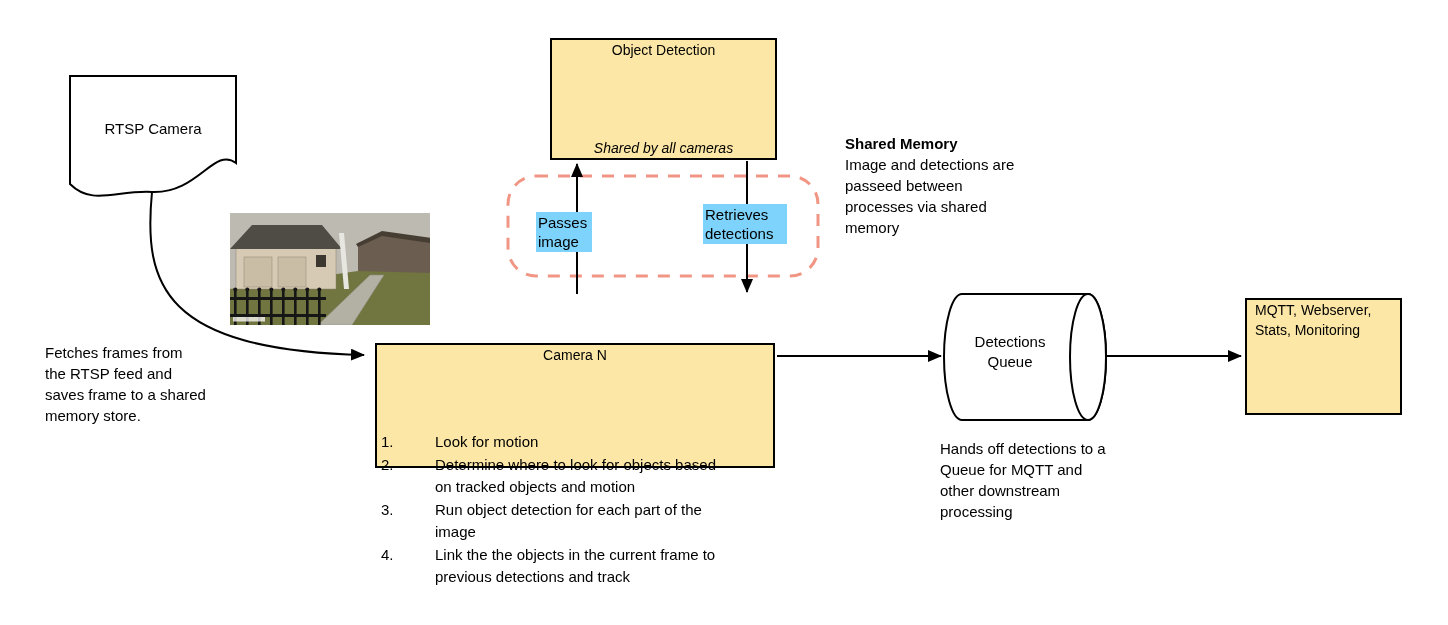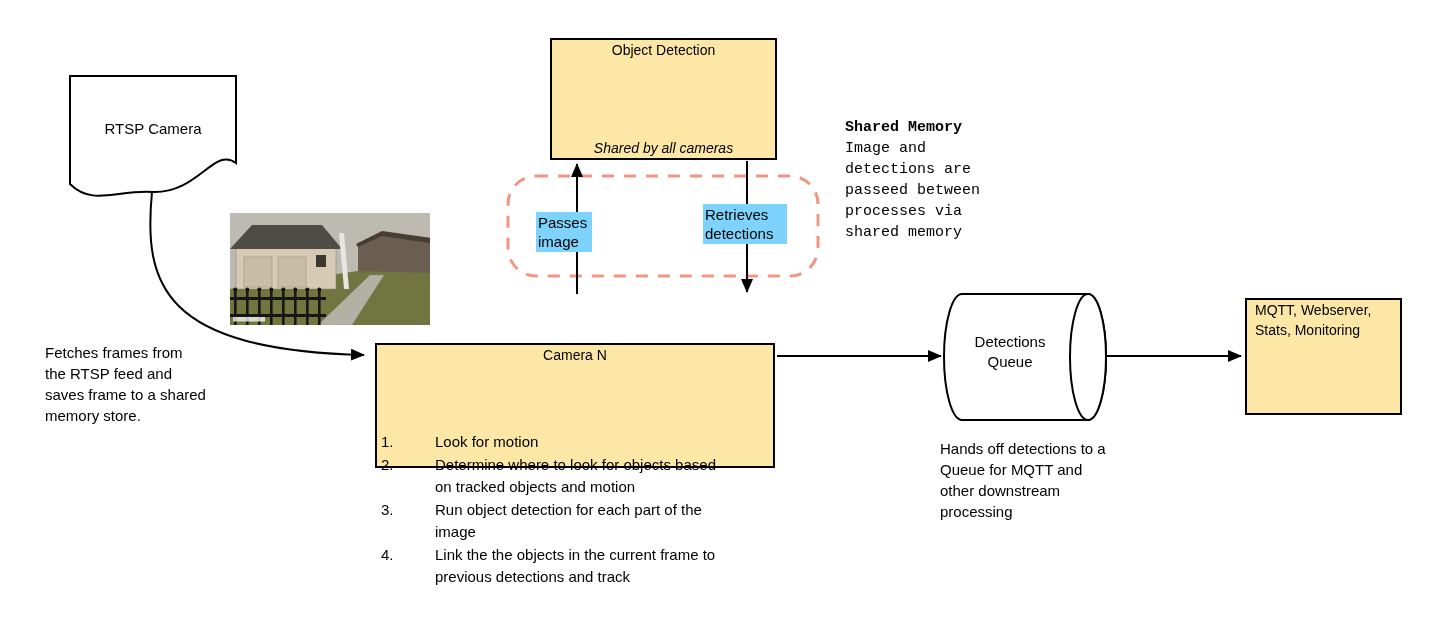--- a/index.html
+++ b/index.html
@@ -119,7 +119,7 @@
   <div class="edge-label" style="left:536px; top:212px; width:56px; text-align:left;">Passes image</div>
   <div class="edge-label" style="left:703px; top:204px; width:84px; text-align:left;">Retrieves detections</div>
 
-  <div class="note" style="left:845px; top:117px; width:205px;font-family:Liberation Mono, monospace;">
+  <div class="note" style="left:845px; top:133px; width:205px;">
     <div class="note-title">Shared Memory</div>
     <div style="width:178px;">Image and detections are passeed between processes via shared memory</div>
   </div>

